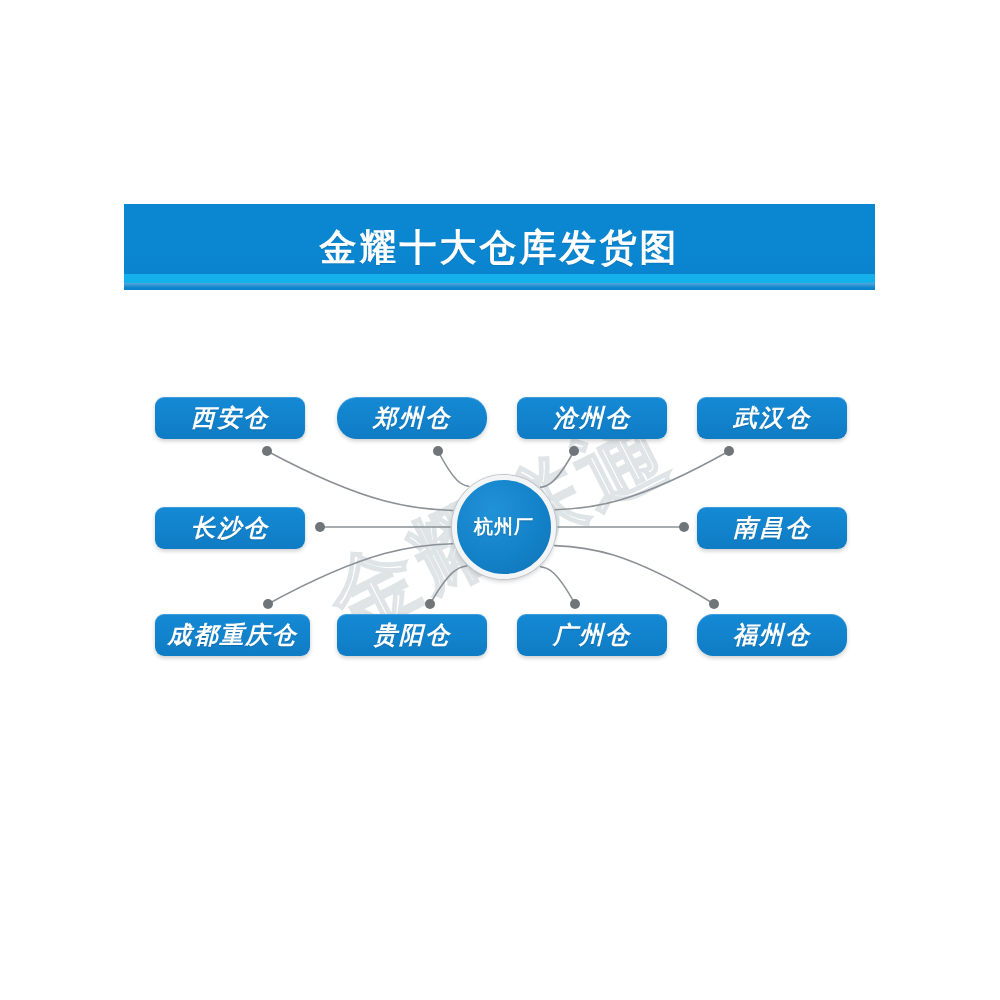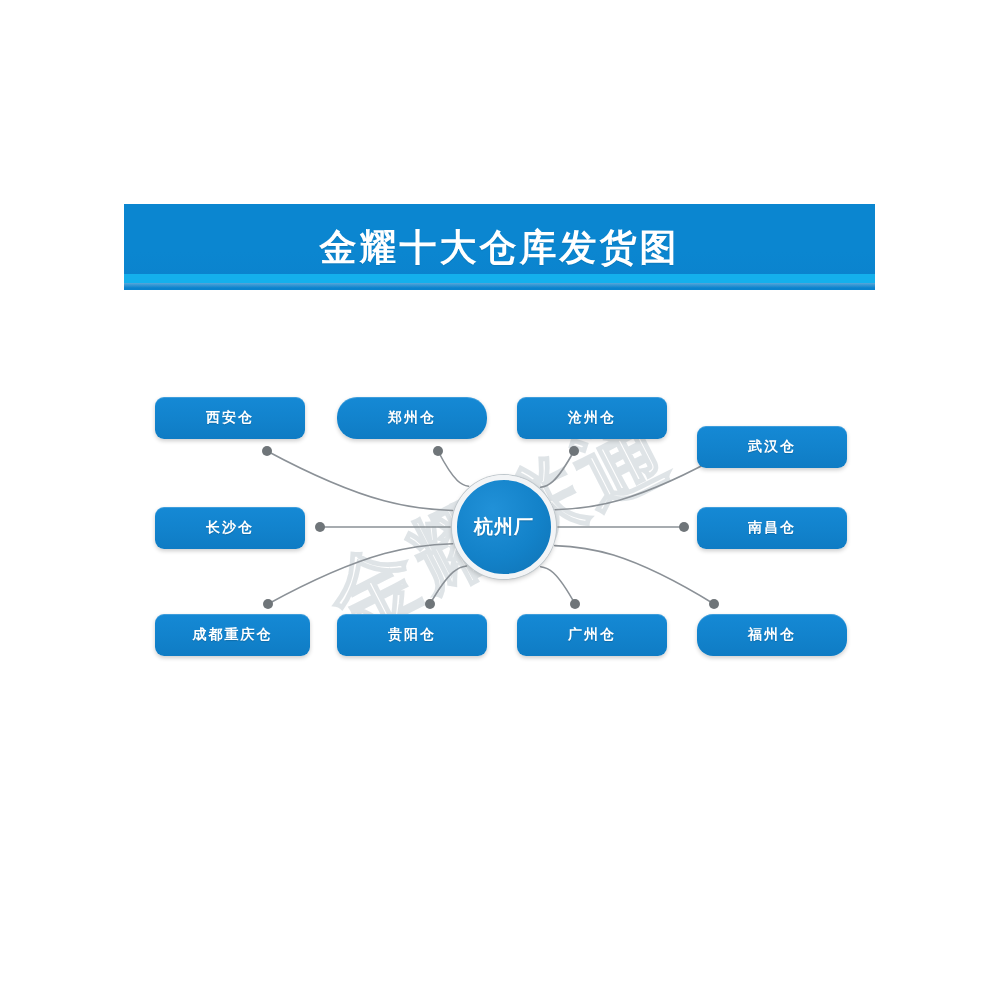--- a/index.html
+++ b/index.html
@@ -135,11 +135,12 @@
   }
   .node-label {
     color: #ffffff;
-    font-size: 14px;
+    font-size: 24px;
     font-weight: bold;
     letter-spacing: 2px;
     white-space: nowrap;
     text-shadow: 0 1px 1px rgba(0,0,0,0.16);
+    font-style: italic;
   }
 </style>
 </head>

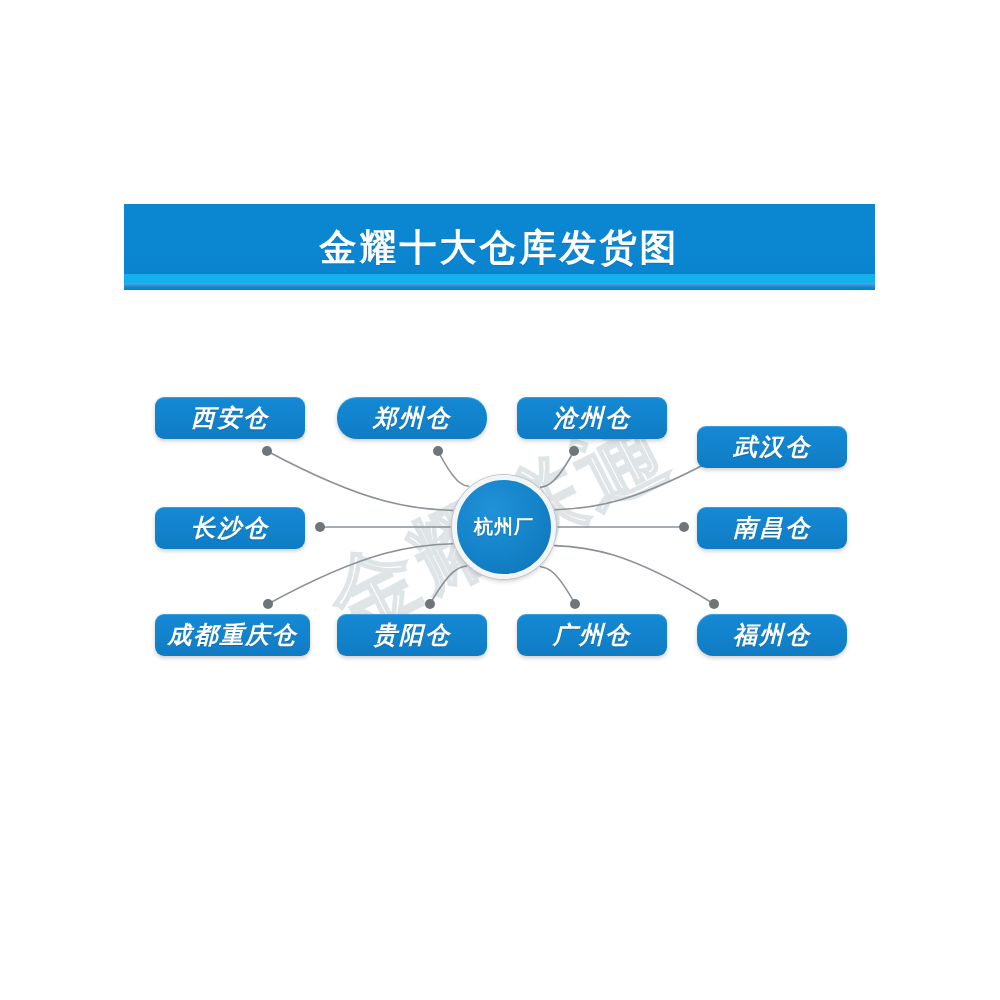--- a/index.html
+++ b/index.html
@@ -195,7 +195,7 @@
       <div class="node" style="left: 517px; top: 397px; width: 150px;">
         <span class="node-label">沧州仓</span>
       </div>
-      <div class="node" style="left: 697px; top: 397px; width: 150px; margin-top: 29px;">
+      <div class="node" style="left: 697px; top: 397px; width: 150px;">
         <span class="node-label">武汉仓</span>
       </div>
       <div class="node" style="left: 155px; top: 507px; width: 150px;">

